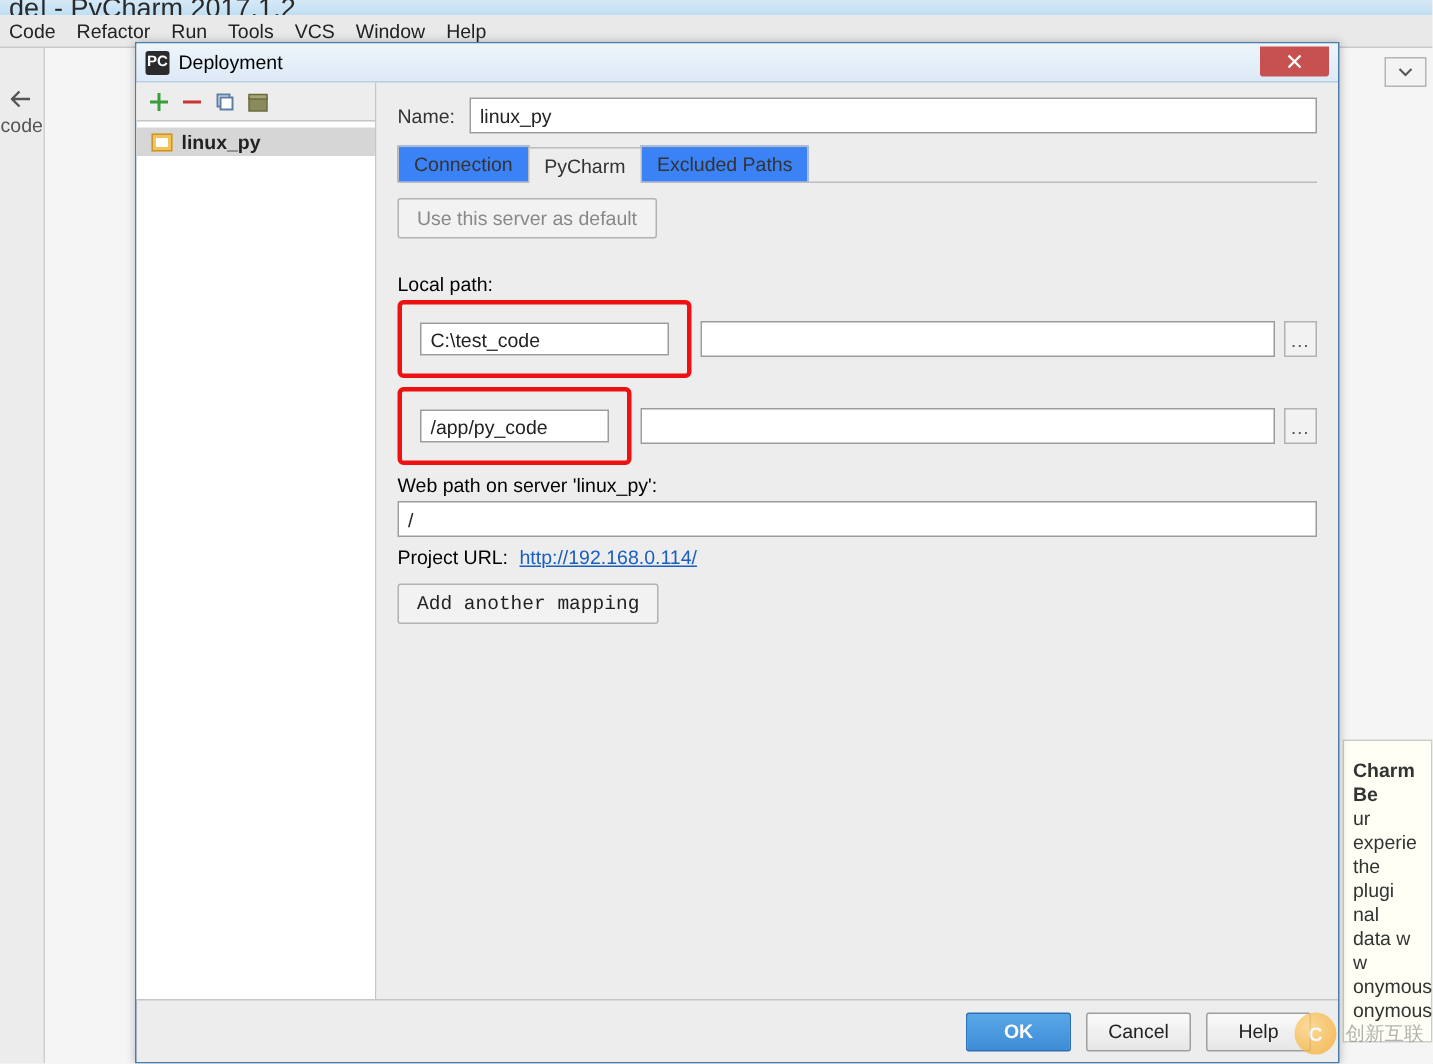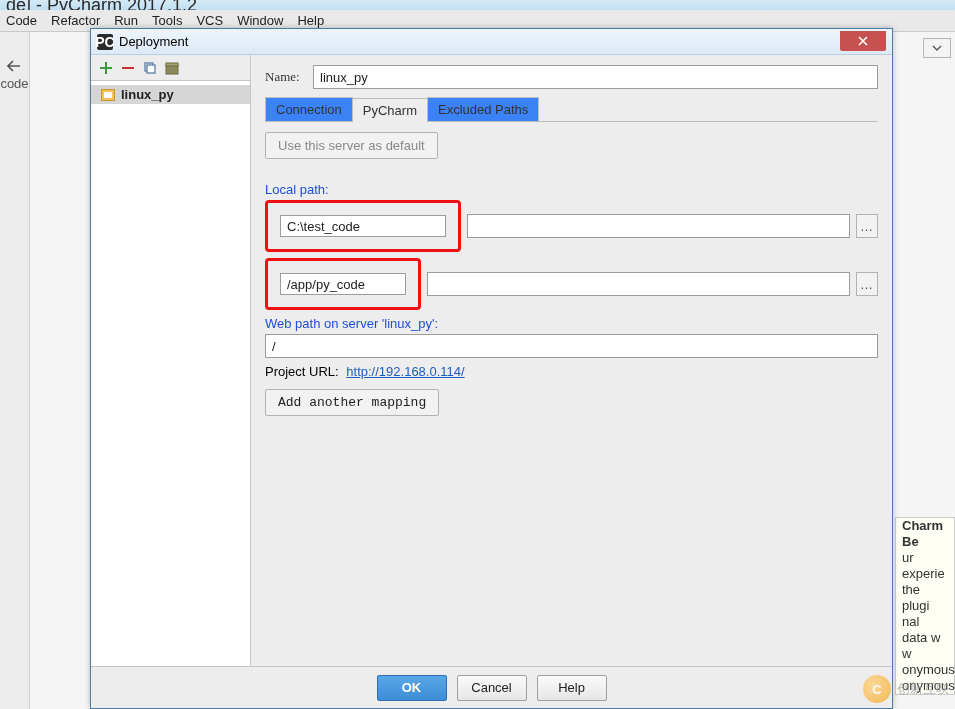--- a/index.html
+++ b/index.html
@@ -17,7 +17,7 @@
 
   .dialog { position:absolute; left:90px; top:28px; width:803px; height:681px; background:#ededed; border:1px solid #4a7dab; box-shadow:0 0 6px rgba(0,0,0,.25); display:flex; flex-direction:column; }
   .dlg-title { height:26px; background:linear-gradient(#eef5fb,#dce9f6); border-bottom:1px solid #b9cde0; display:flex; align-items:center; padding:0 6px; position:relative; }
-  .dlg-title .pc-icon { width:16px; height:16px; background:#2b2b2b; color:#fff; font-size:14px; font-weight:bold; display:inline-flex; align-items:center; justify-content:center; margin-right:6px; border-radius:2px; }
+  .dlg-title .pc-icon { width:16px; height:16px; background:#2b2b2b; color:#fff; font-size:10px; font-weight:bold; display:inline-flex; align-items:center; justify-content:center; margin-right:6px; border-radius:2px; }
   .dlg-close { position:absolute; right:6px; top:2px; width:46px; height:20px; background:#c75050; display:flex; align-items:center; justify-content:center; color:#fff; border-radius:0 0 2px 2px; }
   .dlg-content { flex:1; display:flex; }
   .dlg-left { width:160px; border-right:1px solid #c6c6c6; background:#fff; display:flex; flex-direction:column; }

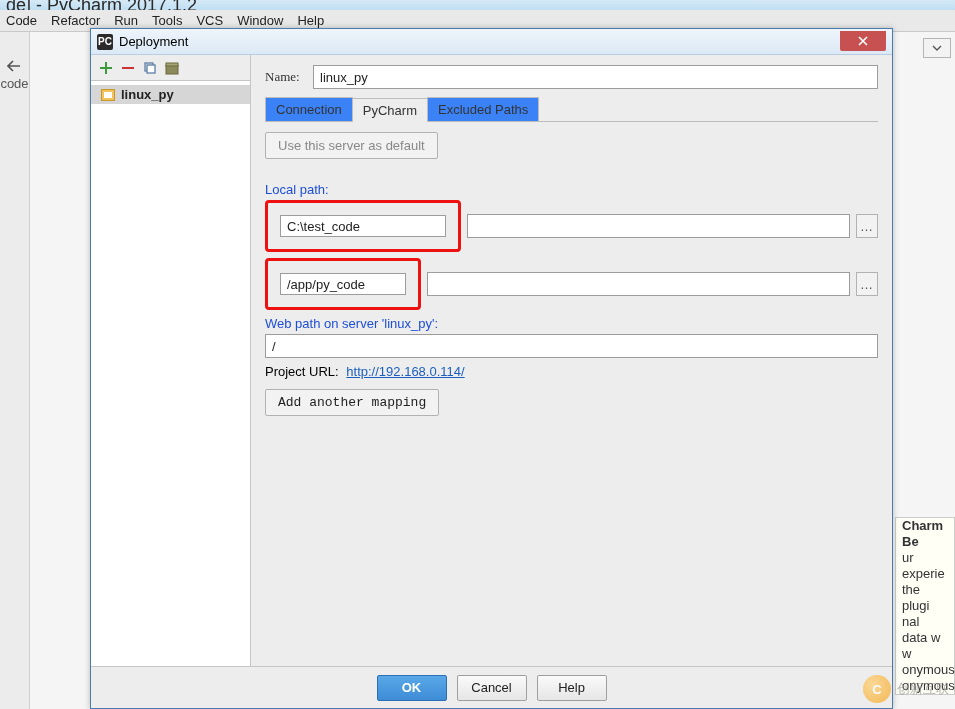--- a/index.html
+++ b/index.html
@@ -29,7 +29,7 @@
   .tree-item span { font-weight:bold; color:#222; }
   .dlg-right { flex:1; padding:10px 14px; background:#ededed; overflow:auto; }
   .row { display:flex; align-items:center; margin-bottom:8px; }
-  .row label { width:48px; color:#333;font-family:Liberation Serif, serif; }
+  .row label { width:48px; color:#333; }
   .txt { flex:1; height:24px; border:1px solid #9c9c9c; background:#fff; padding:0 6px; color:#222; }
   .tabs { display:flex; border-bottom:1px solid #bcbcbc; margin-bottom:10px; }
   .tabs div { padding:4px 10px; border:1px solid #bcbcbc; border-bottom:none; background:#3b82f6; margin-right:-1px; color:#333; }

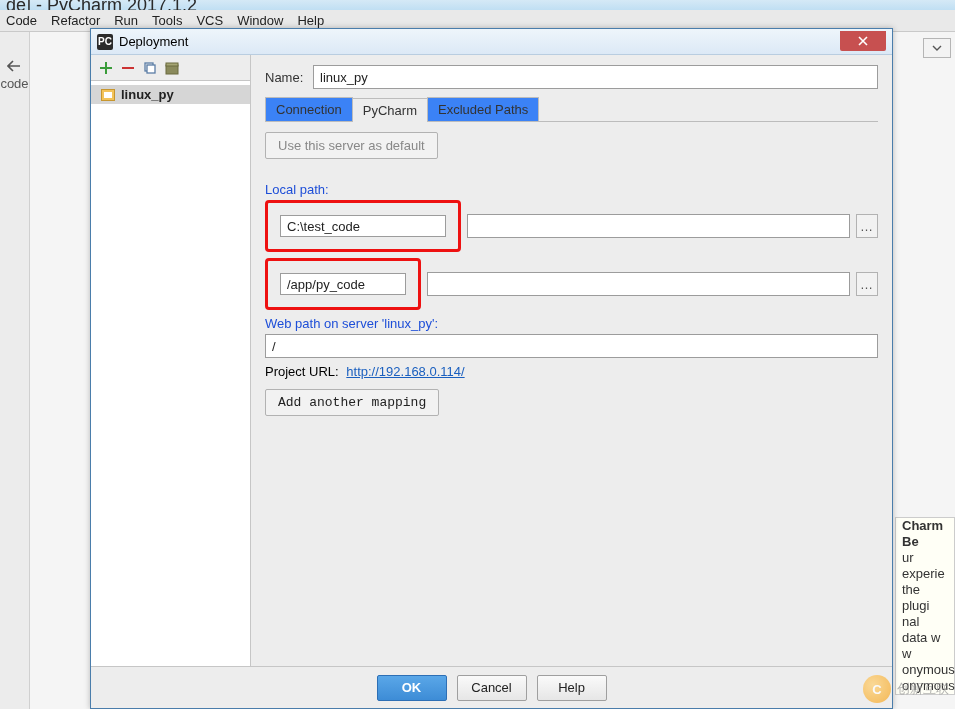--- a/index.html
+++ b/index.html
@@ -37,7 +37,7 @@
   .btn { border:1px solid #b2b2b2; background:#f2f2f2; color:#888; padding:5px 12px; border-radius:2px; display:inline-block; }
   .btn.enabled { color:#222;font-family:Liberation Mono, monospace; }
   .form-sec { margin-bottom:6px; }
-  .lbl { color:#1d4ed8; margin-bottom:3px; display:block; }
+  .lbl { color:#000000; margin-bottom:3px; display:block; }
   .field-row { display:flex; align-items:center; gap:6px; }
   .swatchbox { border:3px solid #e11; border-radius:4px; padding:12px; }
   .swatchbox .txt { border:1px solid #9c9c9c; height:22px; }

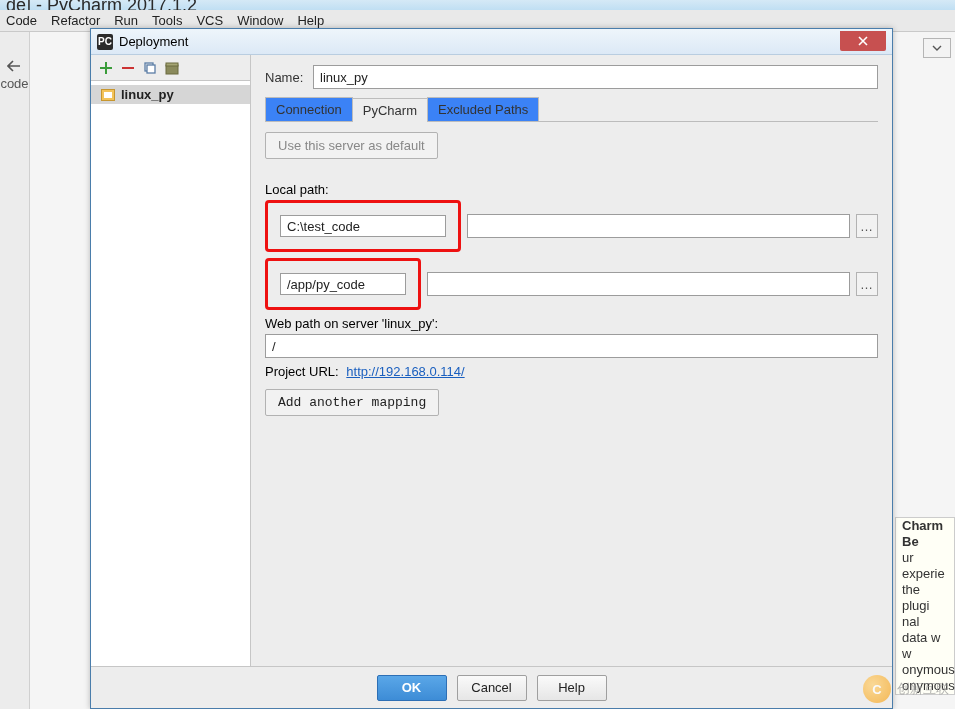--- a/index.html
+++ b/index.html
@@ -12,7 +12,7 @@
   .ide-left svg { display:block; margin:0 auto 4px; }
   .ide-tool { position:absolute; right:4px; top:6px; width:28px; height:20px; border:1px solid #b5b5b5; background:#f3f3f3; display:flex; align-items:center; justify-content:center; }
   .ide-tool svg { }
-  .balloon { position:absolute; right:0; bottom:14px; width:60px; background:#fffff6; border:1px solid #ccc; padding:0 6px; font-size:12px; line-height:16px; color:#333; }
+  .balloon { position:absolute; right:0; bottom:14px; width:60px; background:#fffff6; border:1px solid #ccc; padding:12px 6px; font-size:12px; line-height:16px; color:#333; }
   .balloon b { font-weight:bold; }
 
   .dialog { position:absolute; left:90px; top:28px; width:803px; height:681px; background:#ededed; border:1px solid #4a7dab; box-shadow:0 0 6px rgba(0,0,0,.25); display:flex; flex-direction:column; }

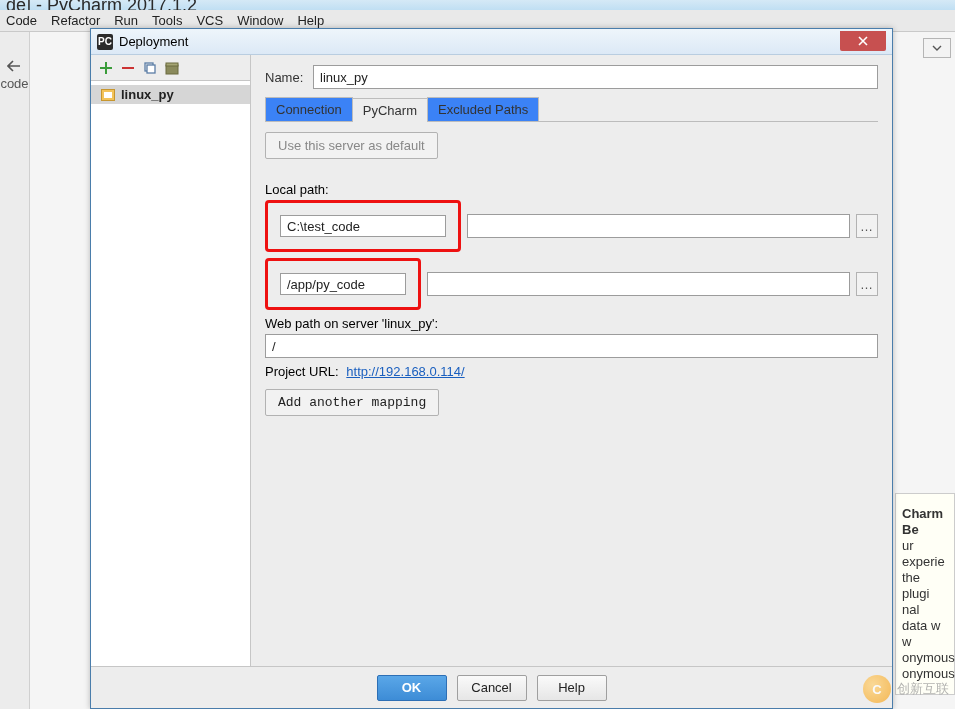--- a/index.html
+++ b/index.html
@@ -45,7 +45,7 @@
   .swatchbox.narrow2 { width:156px; }
   .browse { width:22px; height:24px; border:1px solid #b2b2b2; background:#f2f2f2; display:flex; align-items:center; justify-content:center; color:#555; letter-spacing:1px; }
   .url { color:#1a5fbf; display:inline-block; margin-left:4px; }
-  .dlg-buttons { height:42px; border-top:1px solid #c6c6c6; display:flex; align-items:center; justify-content:center; padding:0 18px; gap:10px; }
+  .dlg-buttons { height:42px; border-top:1px solid #c6c6c6; display:flex; align-items:center; justify-content:flex-end; padding:0 18px; gap:10px; }
   .dbtn { min-width:70px; height:26px; border:1px solid #9f9f9f; background:linear-gradient(#fafafa,#e6e6e6); border-radius:2px; display:flex; align-items:center; justify-content:center; color:#222; }
   .dbtn.primary { background:linear-gradient(#5aa7e8,#3d8cd6); border-color:#2d6fb5; color:#fff; font-weight:600; }
   .watermark { position:absolute; right:6px; bottom:6px; display:flex; align-items:center; gap:6px; color:#999; font-size:15px; opacity:.75; pointer-events:none; }

